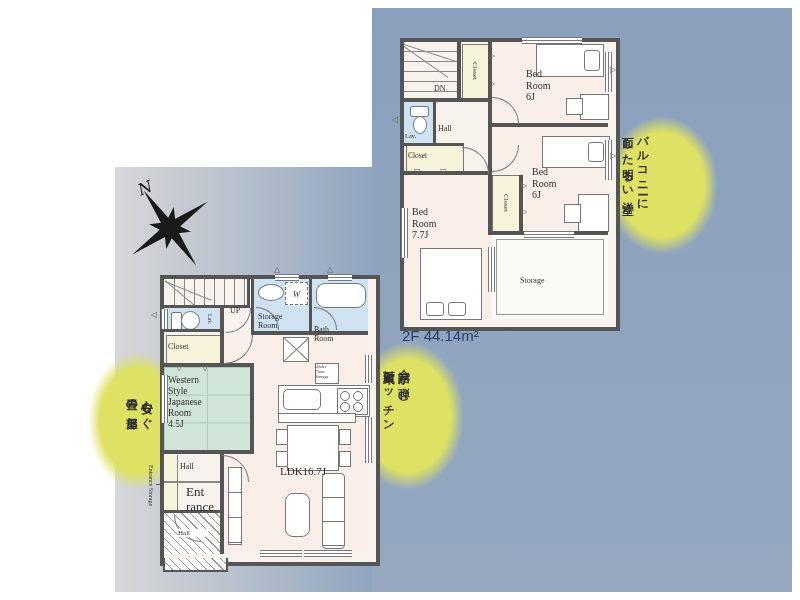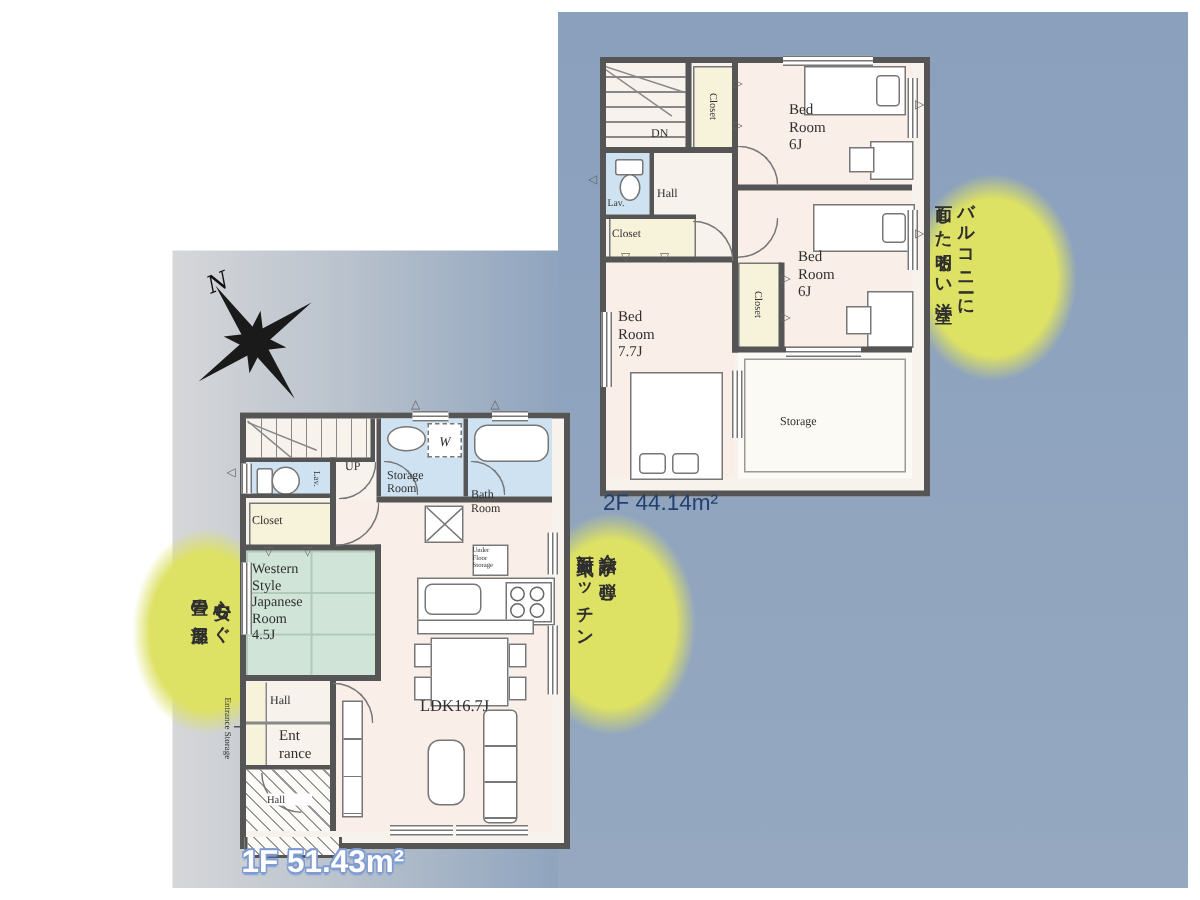--- a/index.html
+++ b/index.html
@@ -258,7 +258,7 @@
 Room
 4.5J</div>
     <div class="lbl" style="left:16px;top:183px;width:36px;font-size:8px;">Hall</div>
-    <div class="lbl" style="left:22px;top:206px;width:28px;font-size:10px;">Ent
+    <div class="lbl" style="left:22px;top:206px;width:28px;font-size:13px;">Ent
 rance</div>
     <div class="lbl" style="left:14px;top:250px;width:30px;font-size:7px;background:#fff;">Hall</div>
     <div class="lbl" style="left:116px;top:186px;width:64px;font-size:11px;">LDK16.7J</div>

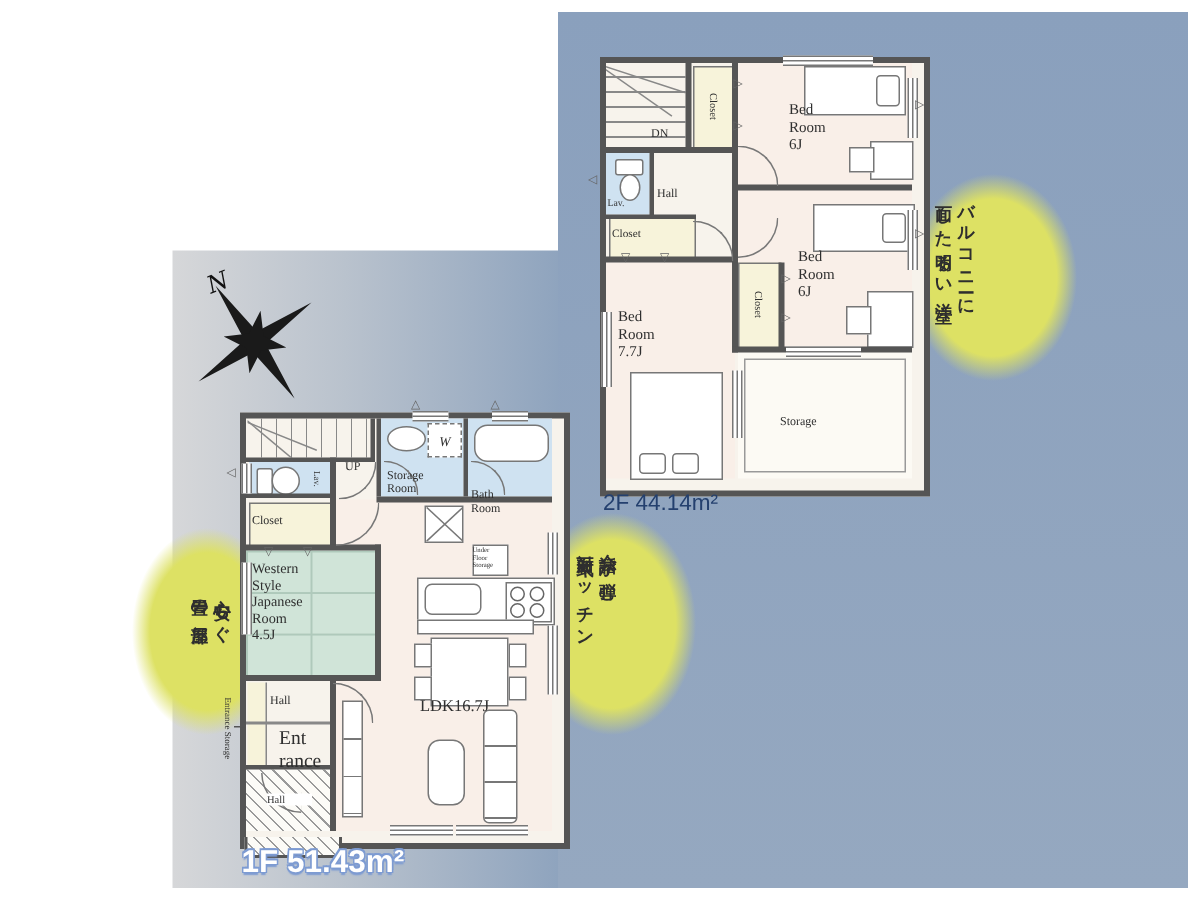--- a/index.html
+++ b/index.html
@@ -269,7 +269,6 @@
   <div class="vlbl" style="left:144px;top:454px;width:14px;height:64px;font-size:6px;">Entrance Storage</div>
   <i class="abs" style="left:156px;top:484px;width:8px;height:1px;background:#555;z-index:4;"></i>
 
-  <div class="arealbl1" style="left:161px;top:563px;">1F 51.43m²</div>
 
   <div class="annot" style="left:620px;top:128px;height:124px;">バルコニーに
 面した明るい洋室</div>

